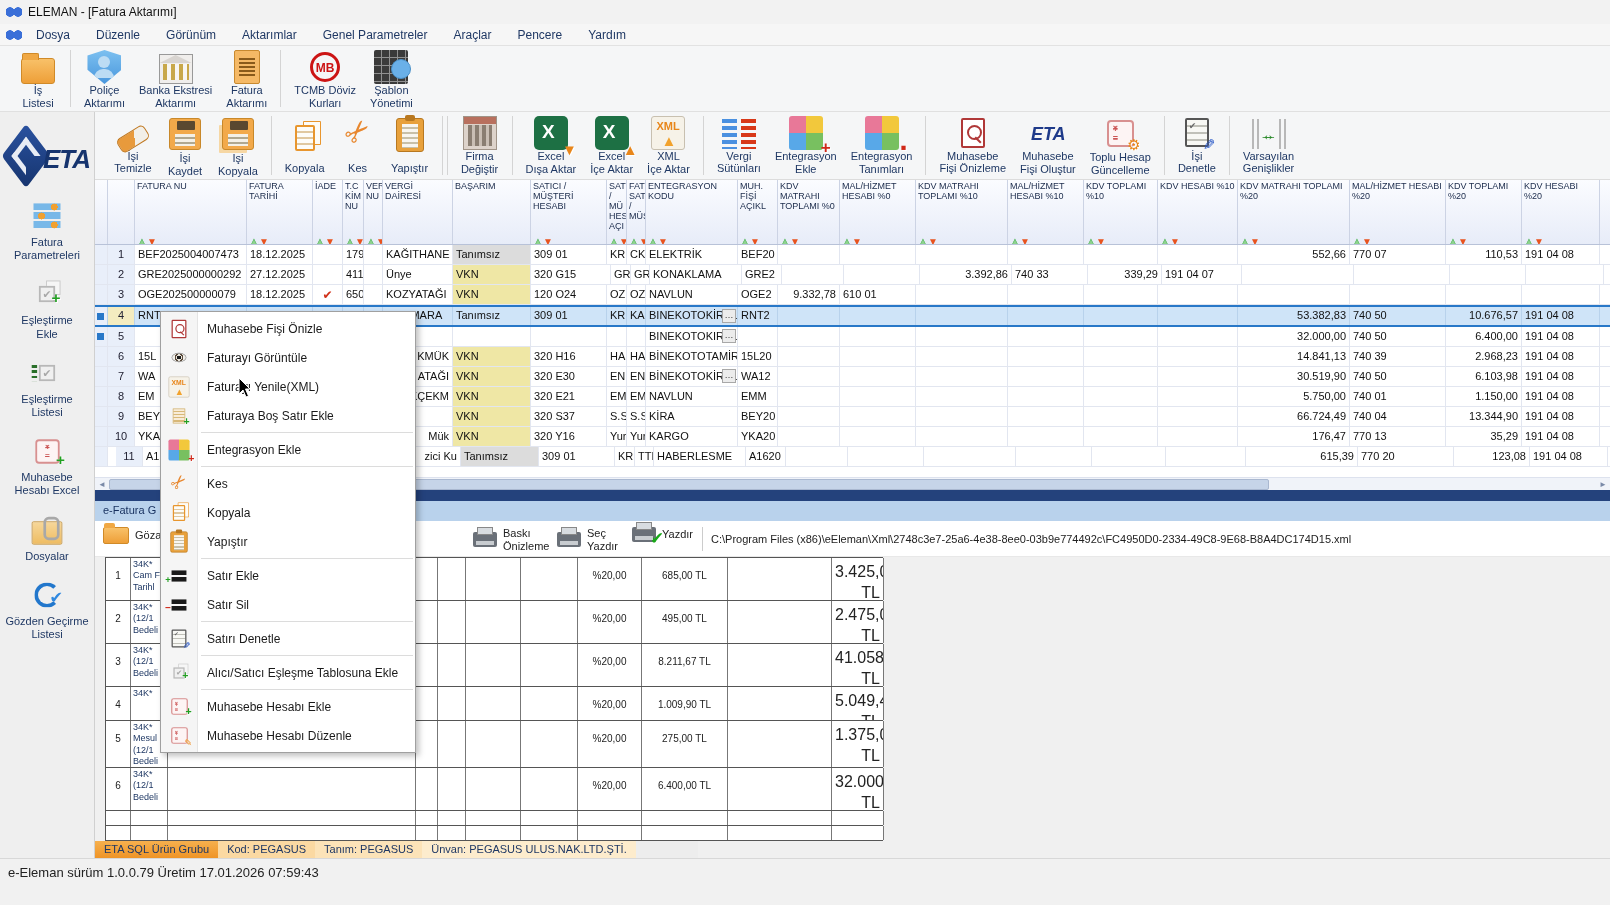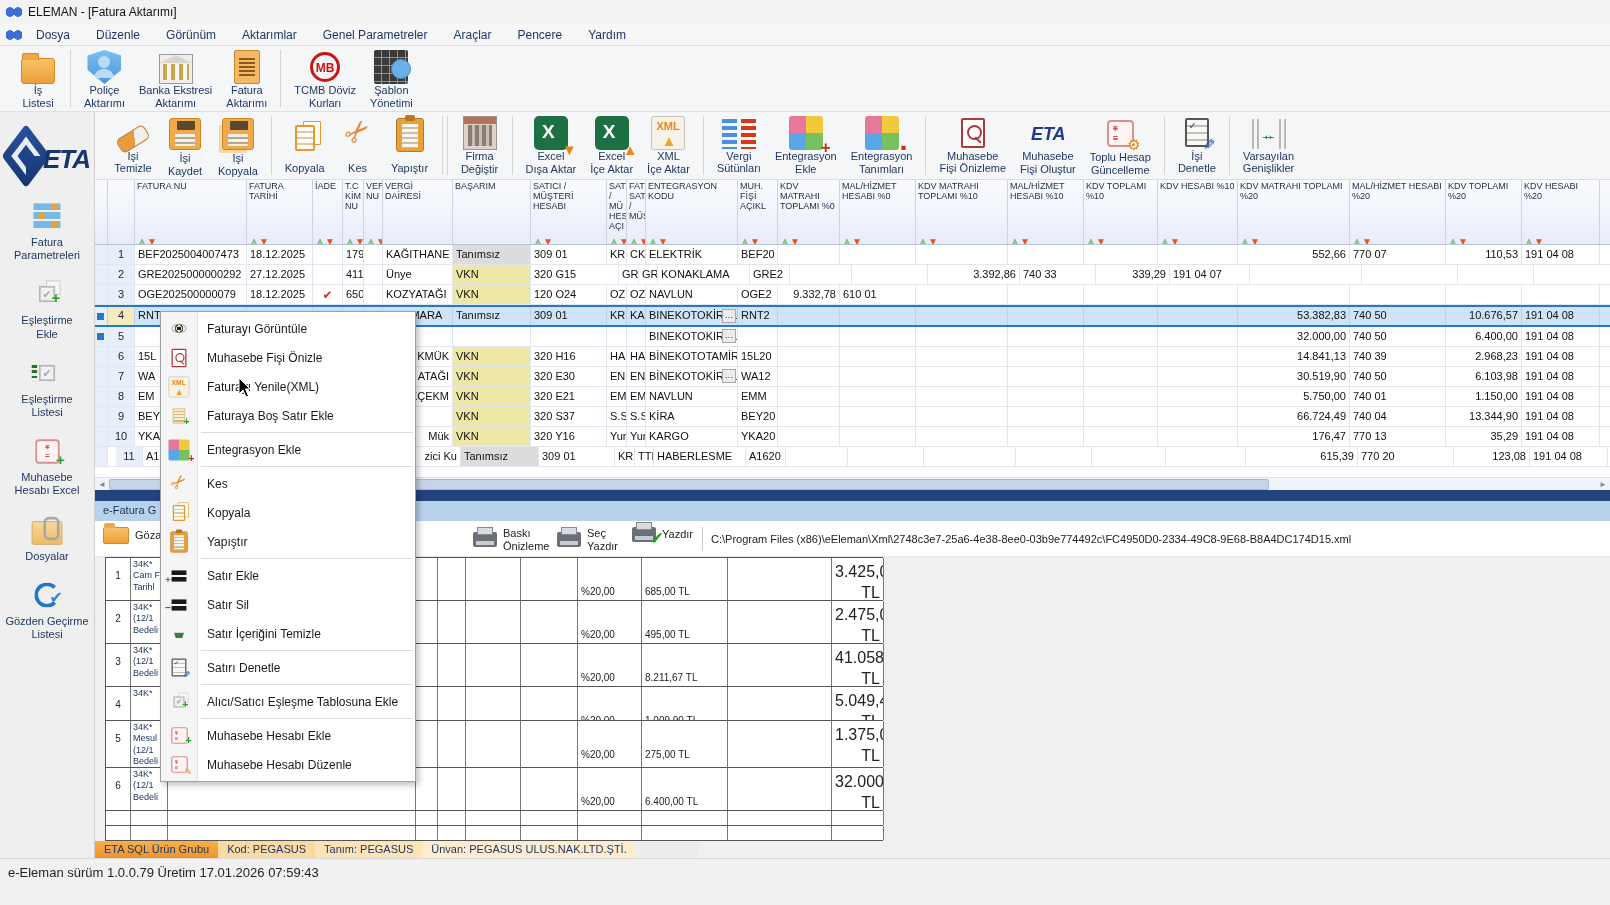--- a/index.html
+++ b/index.html
@@ -654,7 +654,7 @@
         <div class="g-cell" style="width: 19px;"></div>
         <div class="g-cell" style="width: 70px;">Ünye</div>
         <div class="g-cell vkn" style="width: 78px;">VKN</div>
-        <div class="g-cell" style="width: 88px;">320 G15</div>
+        <div class="g-cell" style="width: 80px;">320 G15</div>
         <div class="g-cell" style="width: 20px;">GR</div>
         <div class="g-cell" style="width: 19px;">GRA</div>
         <div class="g-cell" style="width: 92px;">KONAKLAMA</div>

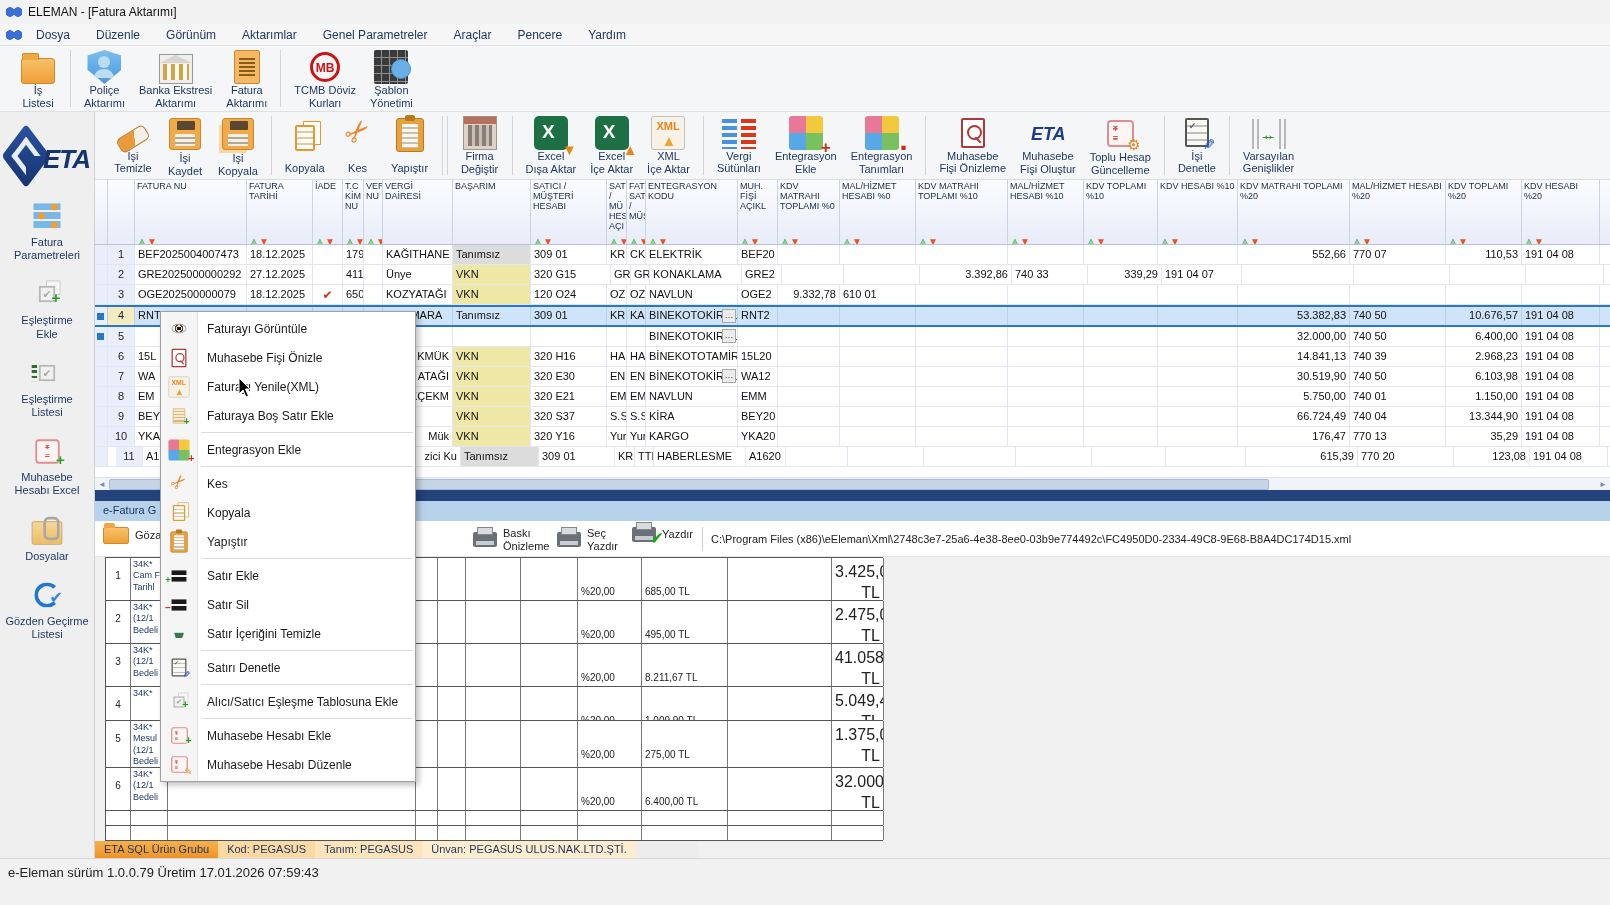--- a/index.html
+++ b/index.html
@@ -1085,18 +1085,18 @@
     <div class="cm-item">
       <div class="cm-icbox">
         <span class="icbox">
+          <span class="ic ic-fisprev"></span>
+        </span>
+      </div>
+      <div class="cm-lab">Muhasebe Fişi Önizle</div>
+    </div>
+    <div class="cm-item">
+      <div class="cm-icbox">
+        <span class="icbox">
           <span class="ic ic-eye"></span>
         </span>
       </div>
       <div class="cm-lab">Faturayı Görüntüle</div>
-    </div>
-    <div class="cm-item">
-      <div class="cm-icbox">
-        <span class="icbox">
-          <span class="ic ic-fisprev"></span>
-        </span>
-      </div>
-      <div class="cm-lab">Muhasebe Fişi Önizle</div>
     </div>
     <div class="cm-item">
       <div class="cm-icbox">

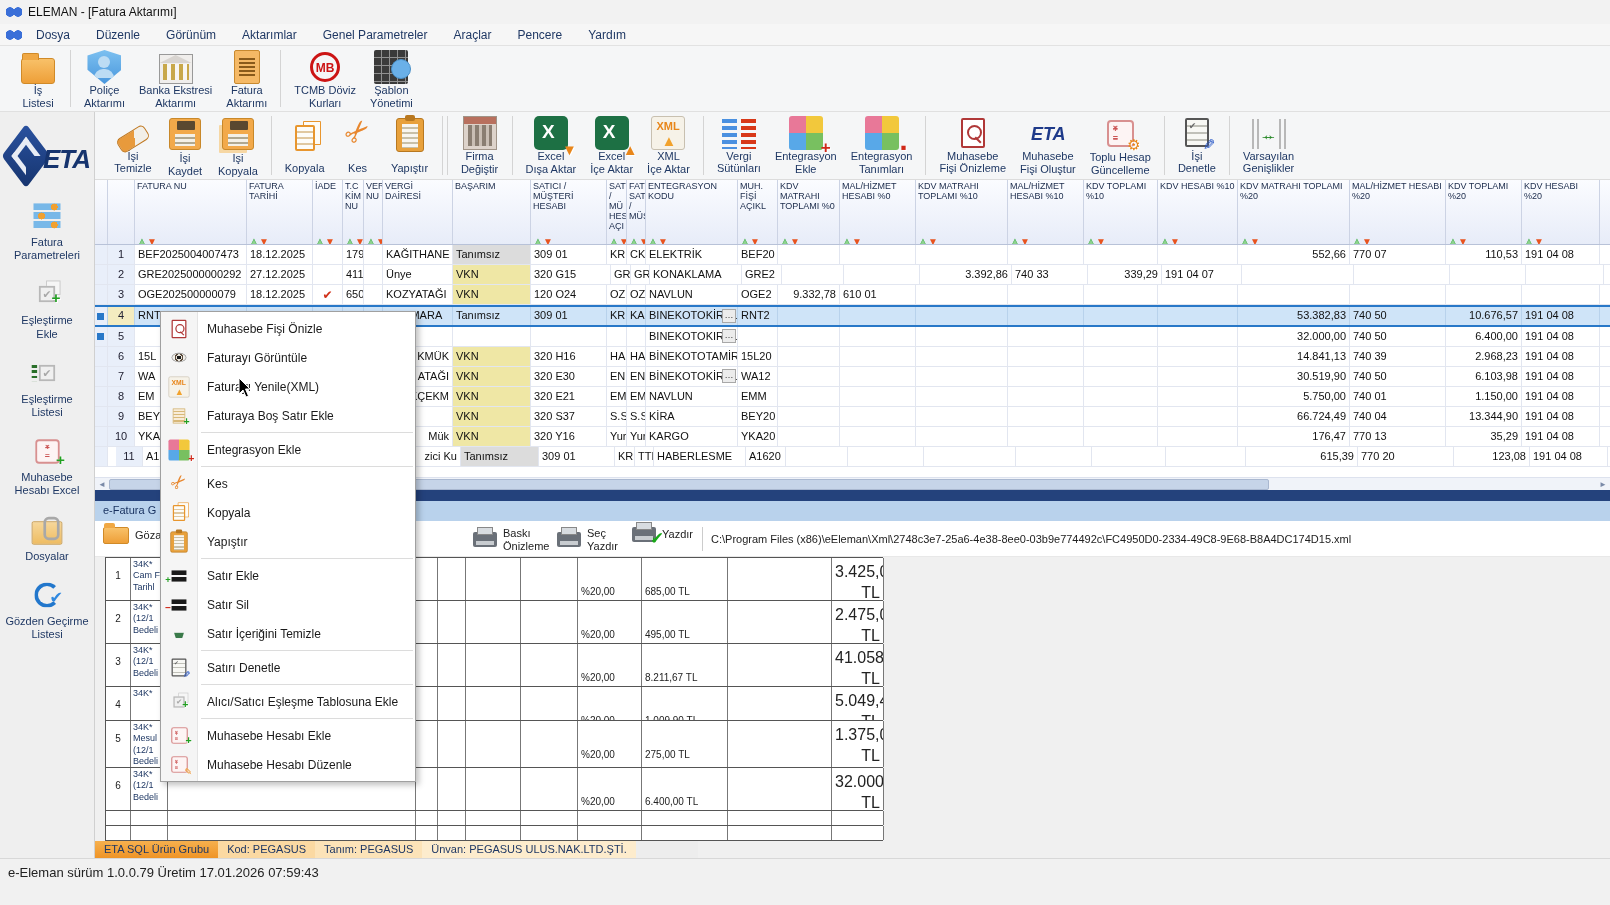--- a/index.html
+++ b/index.html
@@ -148,7 +148,7 @@
   .bt-cell{border-right:1px solid #777;overflow:hidden;flex:none;font-size:10px;color:#222;padding:2px 3px}
   .bt-num{text-align:center;padding-top:12px}
   .bt-desc{font-size:9px;line-height:1.25;color:#1f3864;padding:1px 2px}
-  .bt-r{text-align:left;padding-top:28px}
+  .bt-r{text-align:center;padding-top:12px}
   .bt-total{font-size:16px;text-align:right;line-height:1.3;padding-top:4px}
   
   #statusbar{left:95px;top:841px;width:1515px;height:17px;display:flex;font-size:11px;color:#1f3864;align-items:stretch}

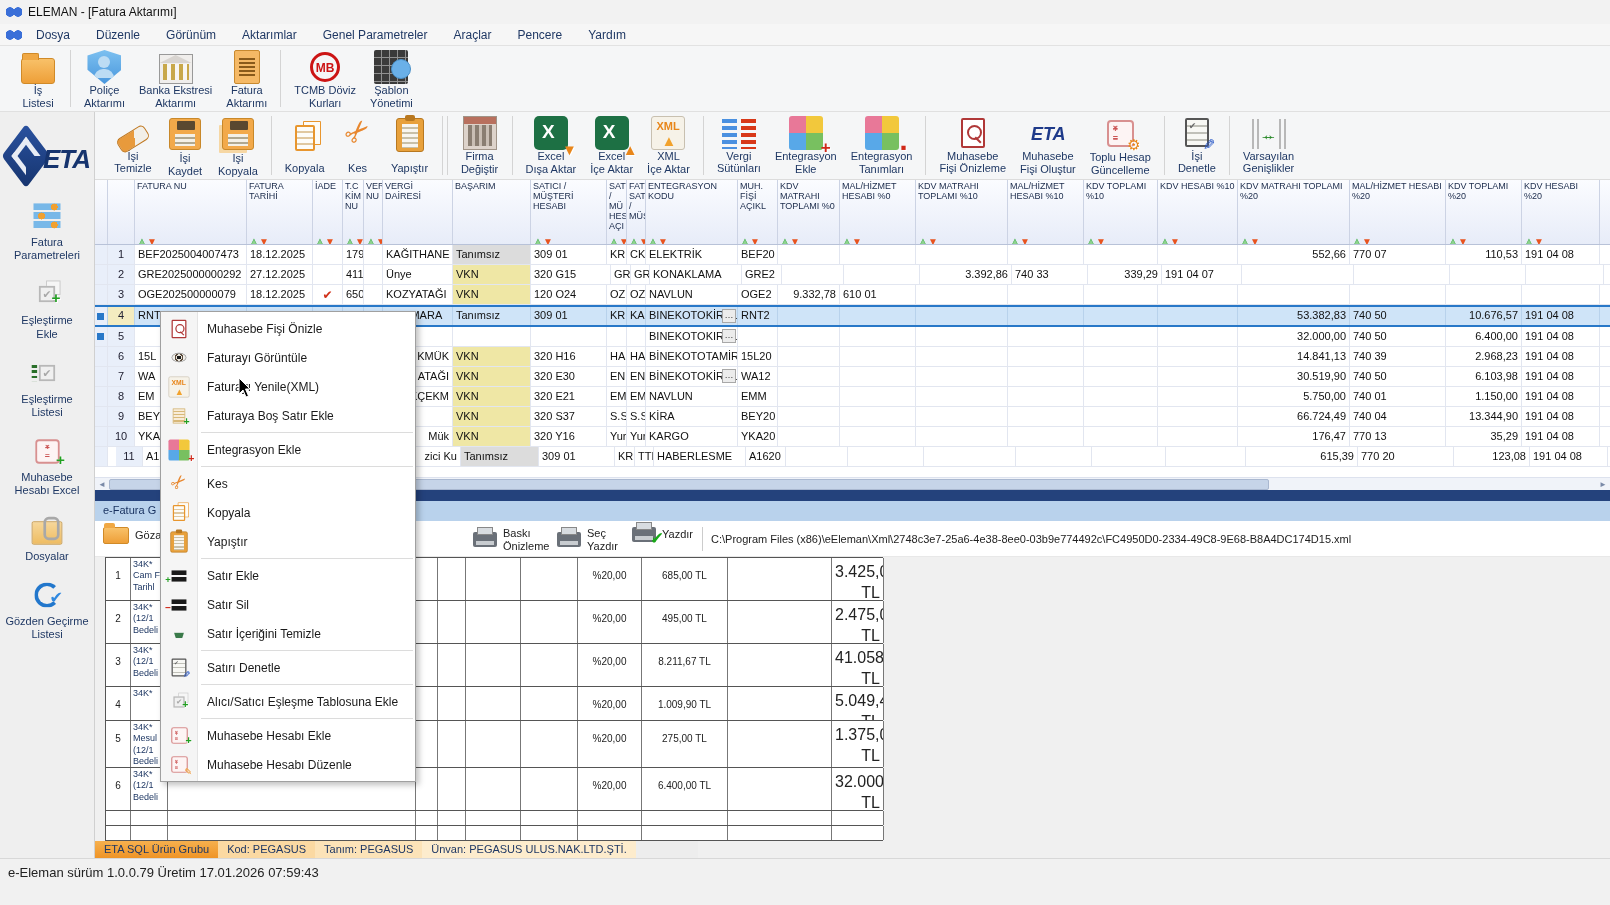--- a/index.html
+++ b/index.html
@@ -1173,14 +1173,6 @@
       </div>
       <div class="cm-lab">Satır Sil</div>
     </div>
-    <div class="cm-item">
-      <div class="cm-icbox">
-        <span class="icbox">
-          <span class="ic ic-broom"></span>
-        </span>
-      </div>
-      <div class="cm-lab">Satır İçeriğini Temizle</div>
-    </div>
     <div class="cm-sep"></div>
     <div class="cm-item">
       <div class="cm-icbox">

